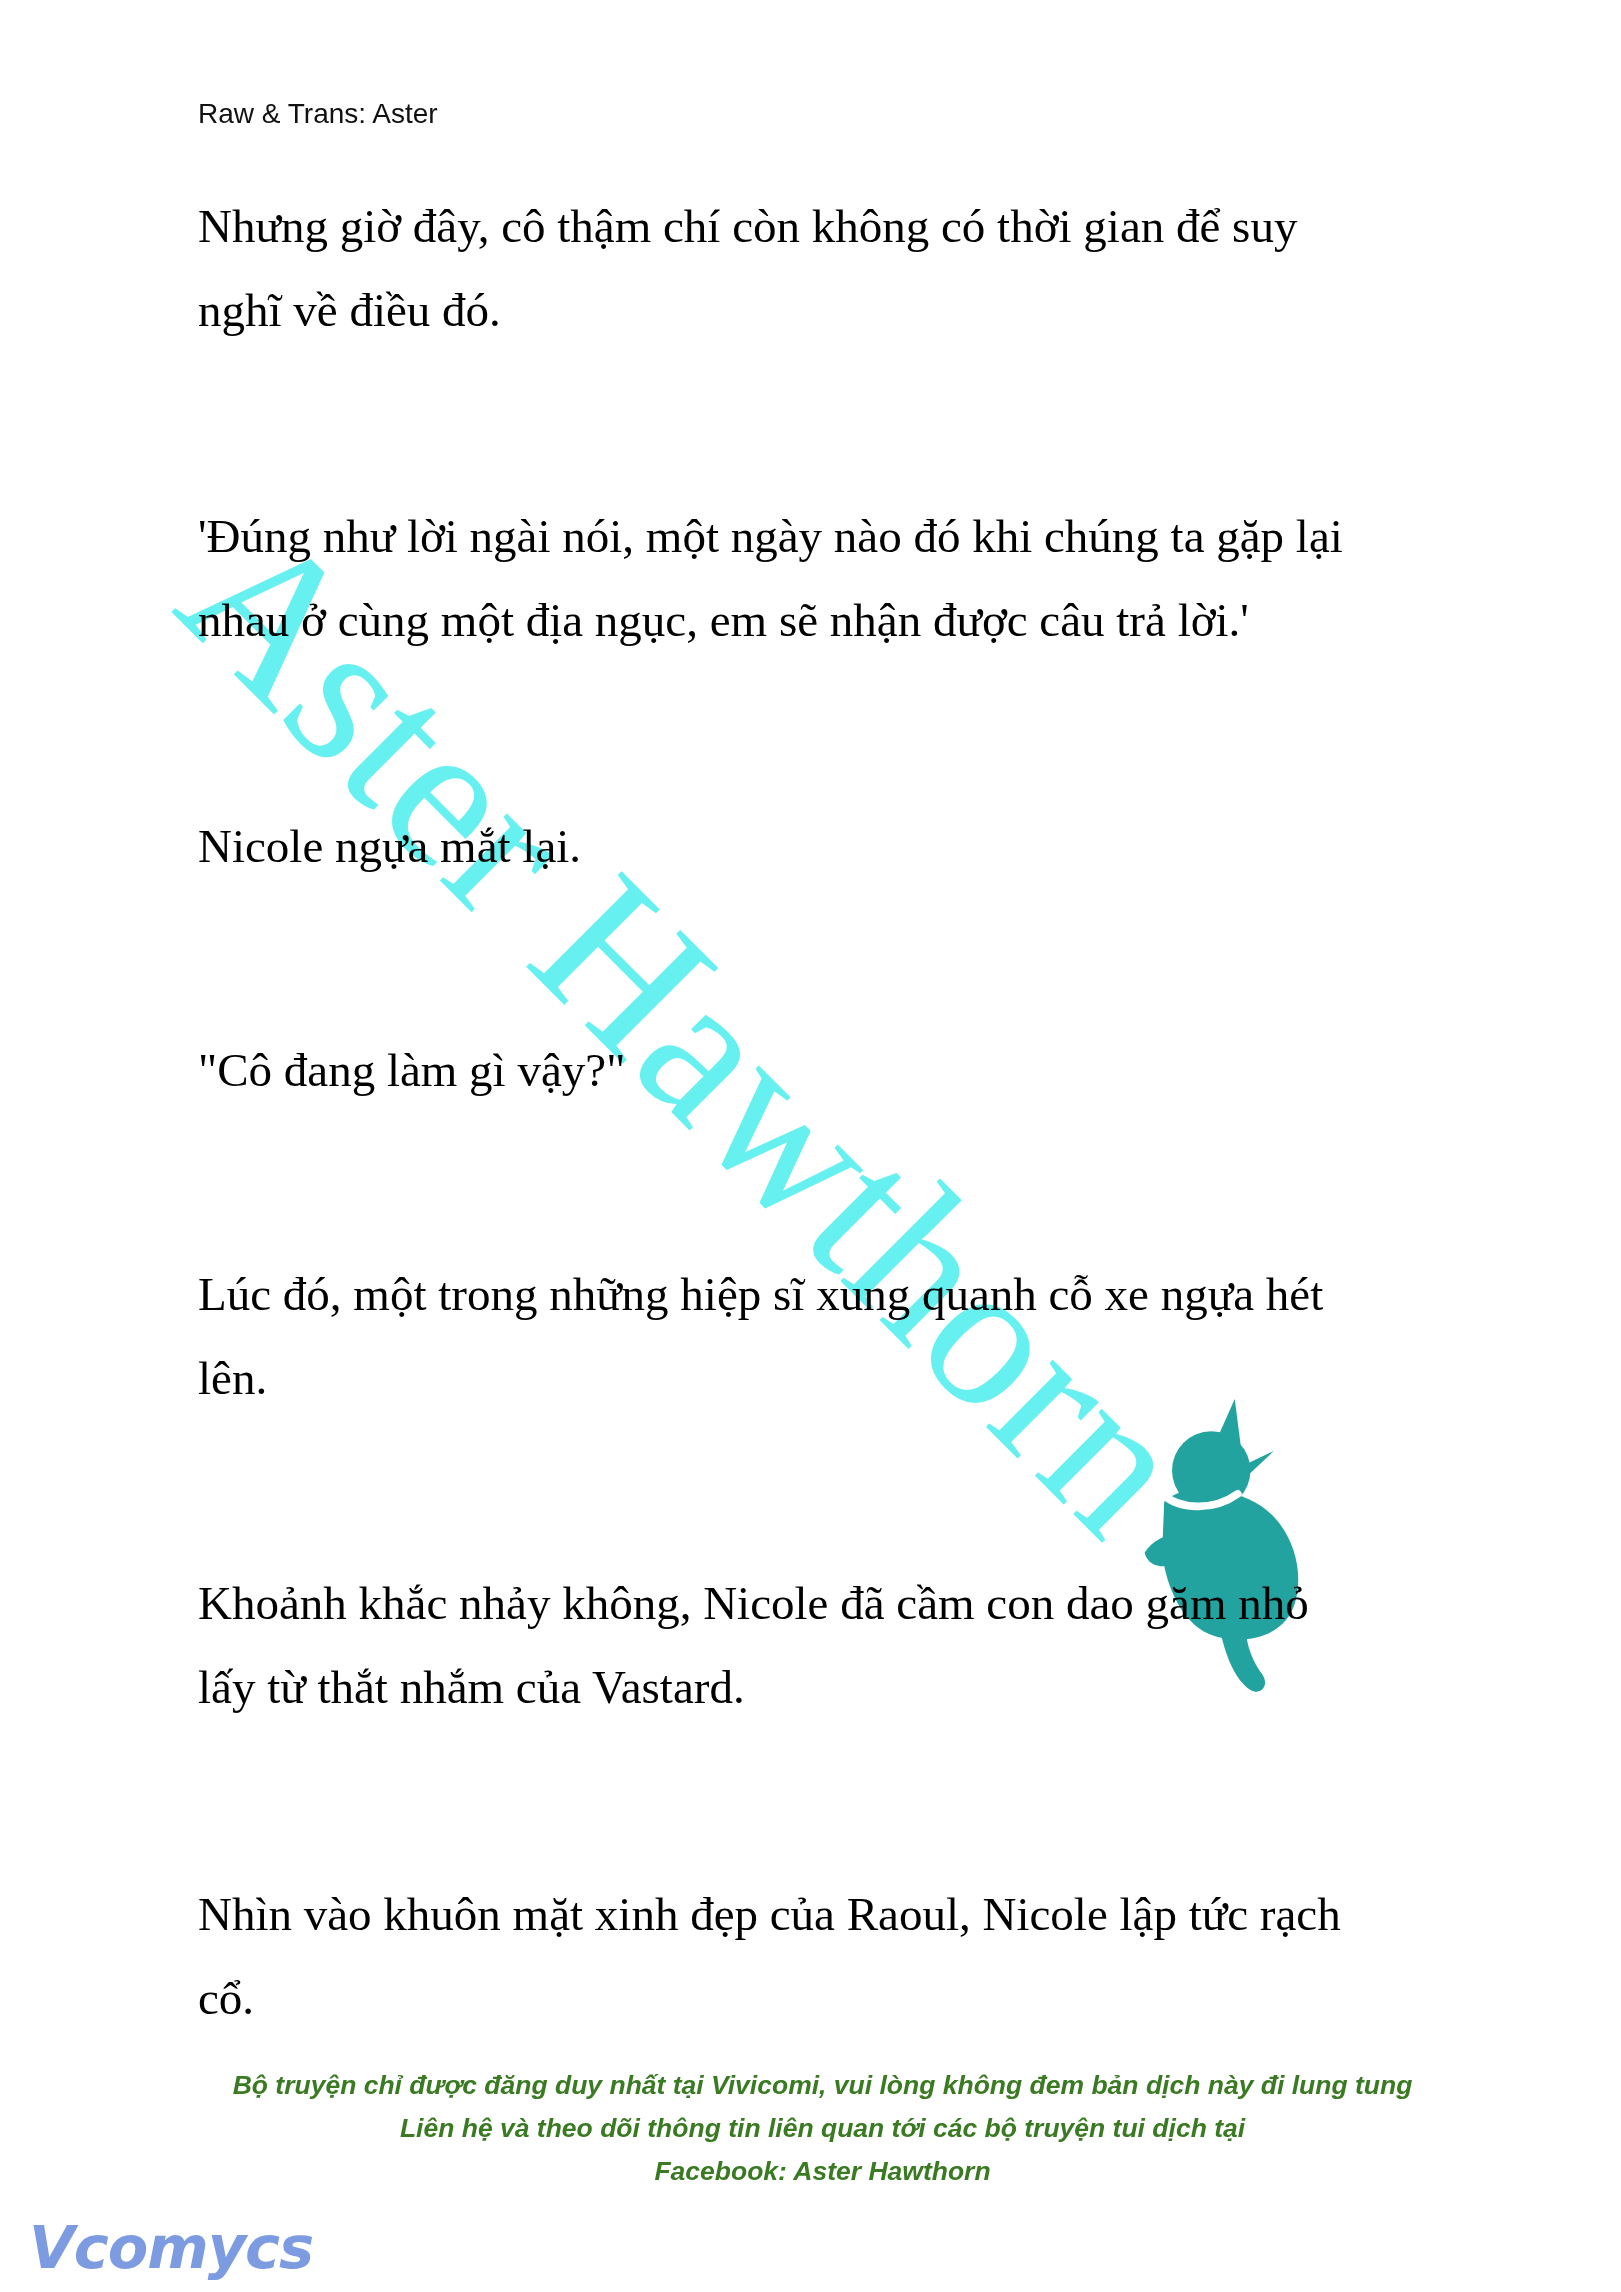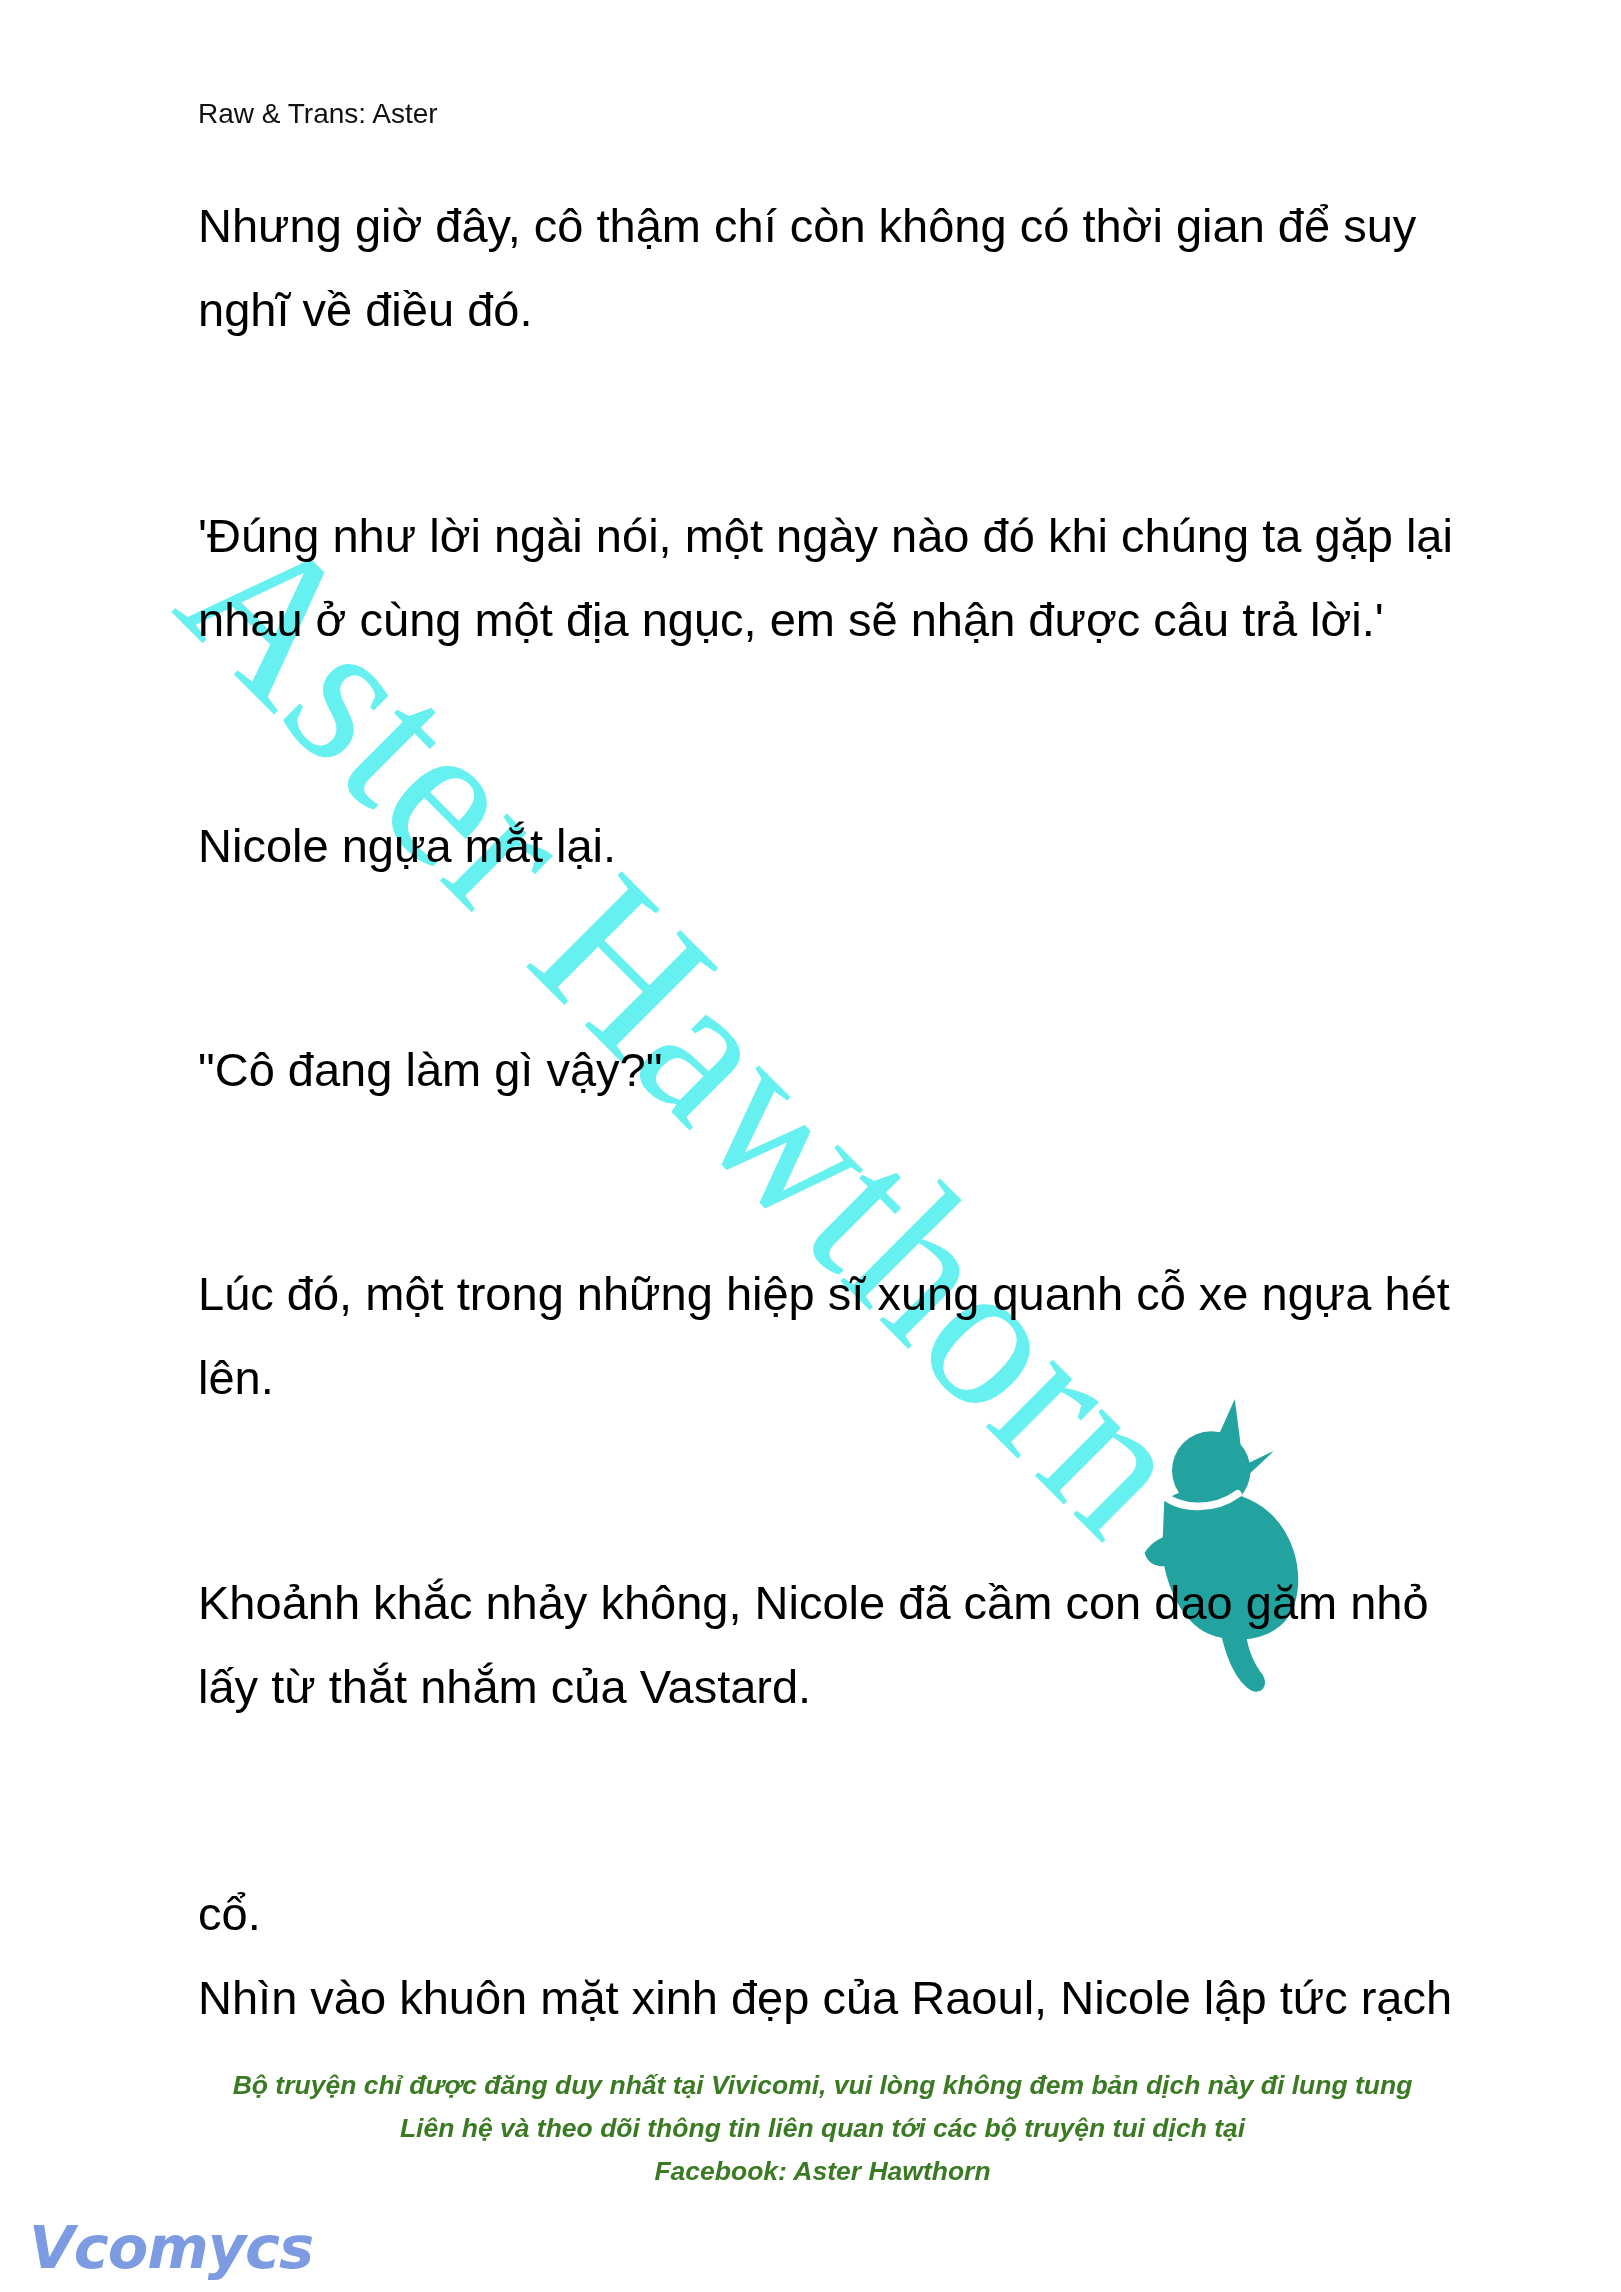--- a/index.html
+++ b/index.html
@@ -11,7 +11,7 @@
     }
     .para {
       position: absolute; left: 198px;
-      font-family: Liberation Sans, sans-serif; font-size: 47px; color: #000;
+      font-family: Liberation Serif, serif; font-size: 47px; color: #000;
       line-height: 84px; width: 1274px; white-space: nowrap;
     }
     .line { display: block; height: 84px; }

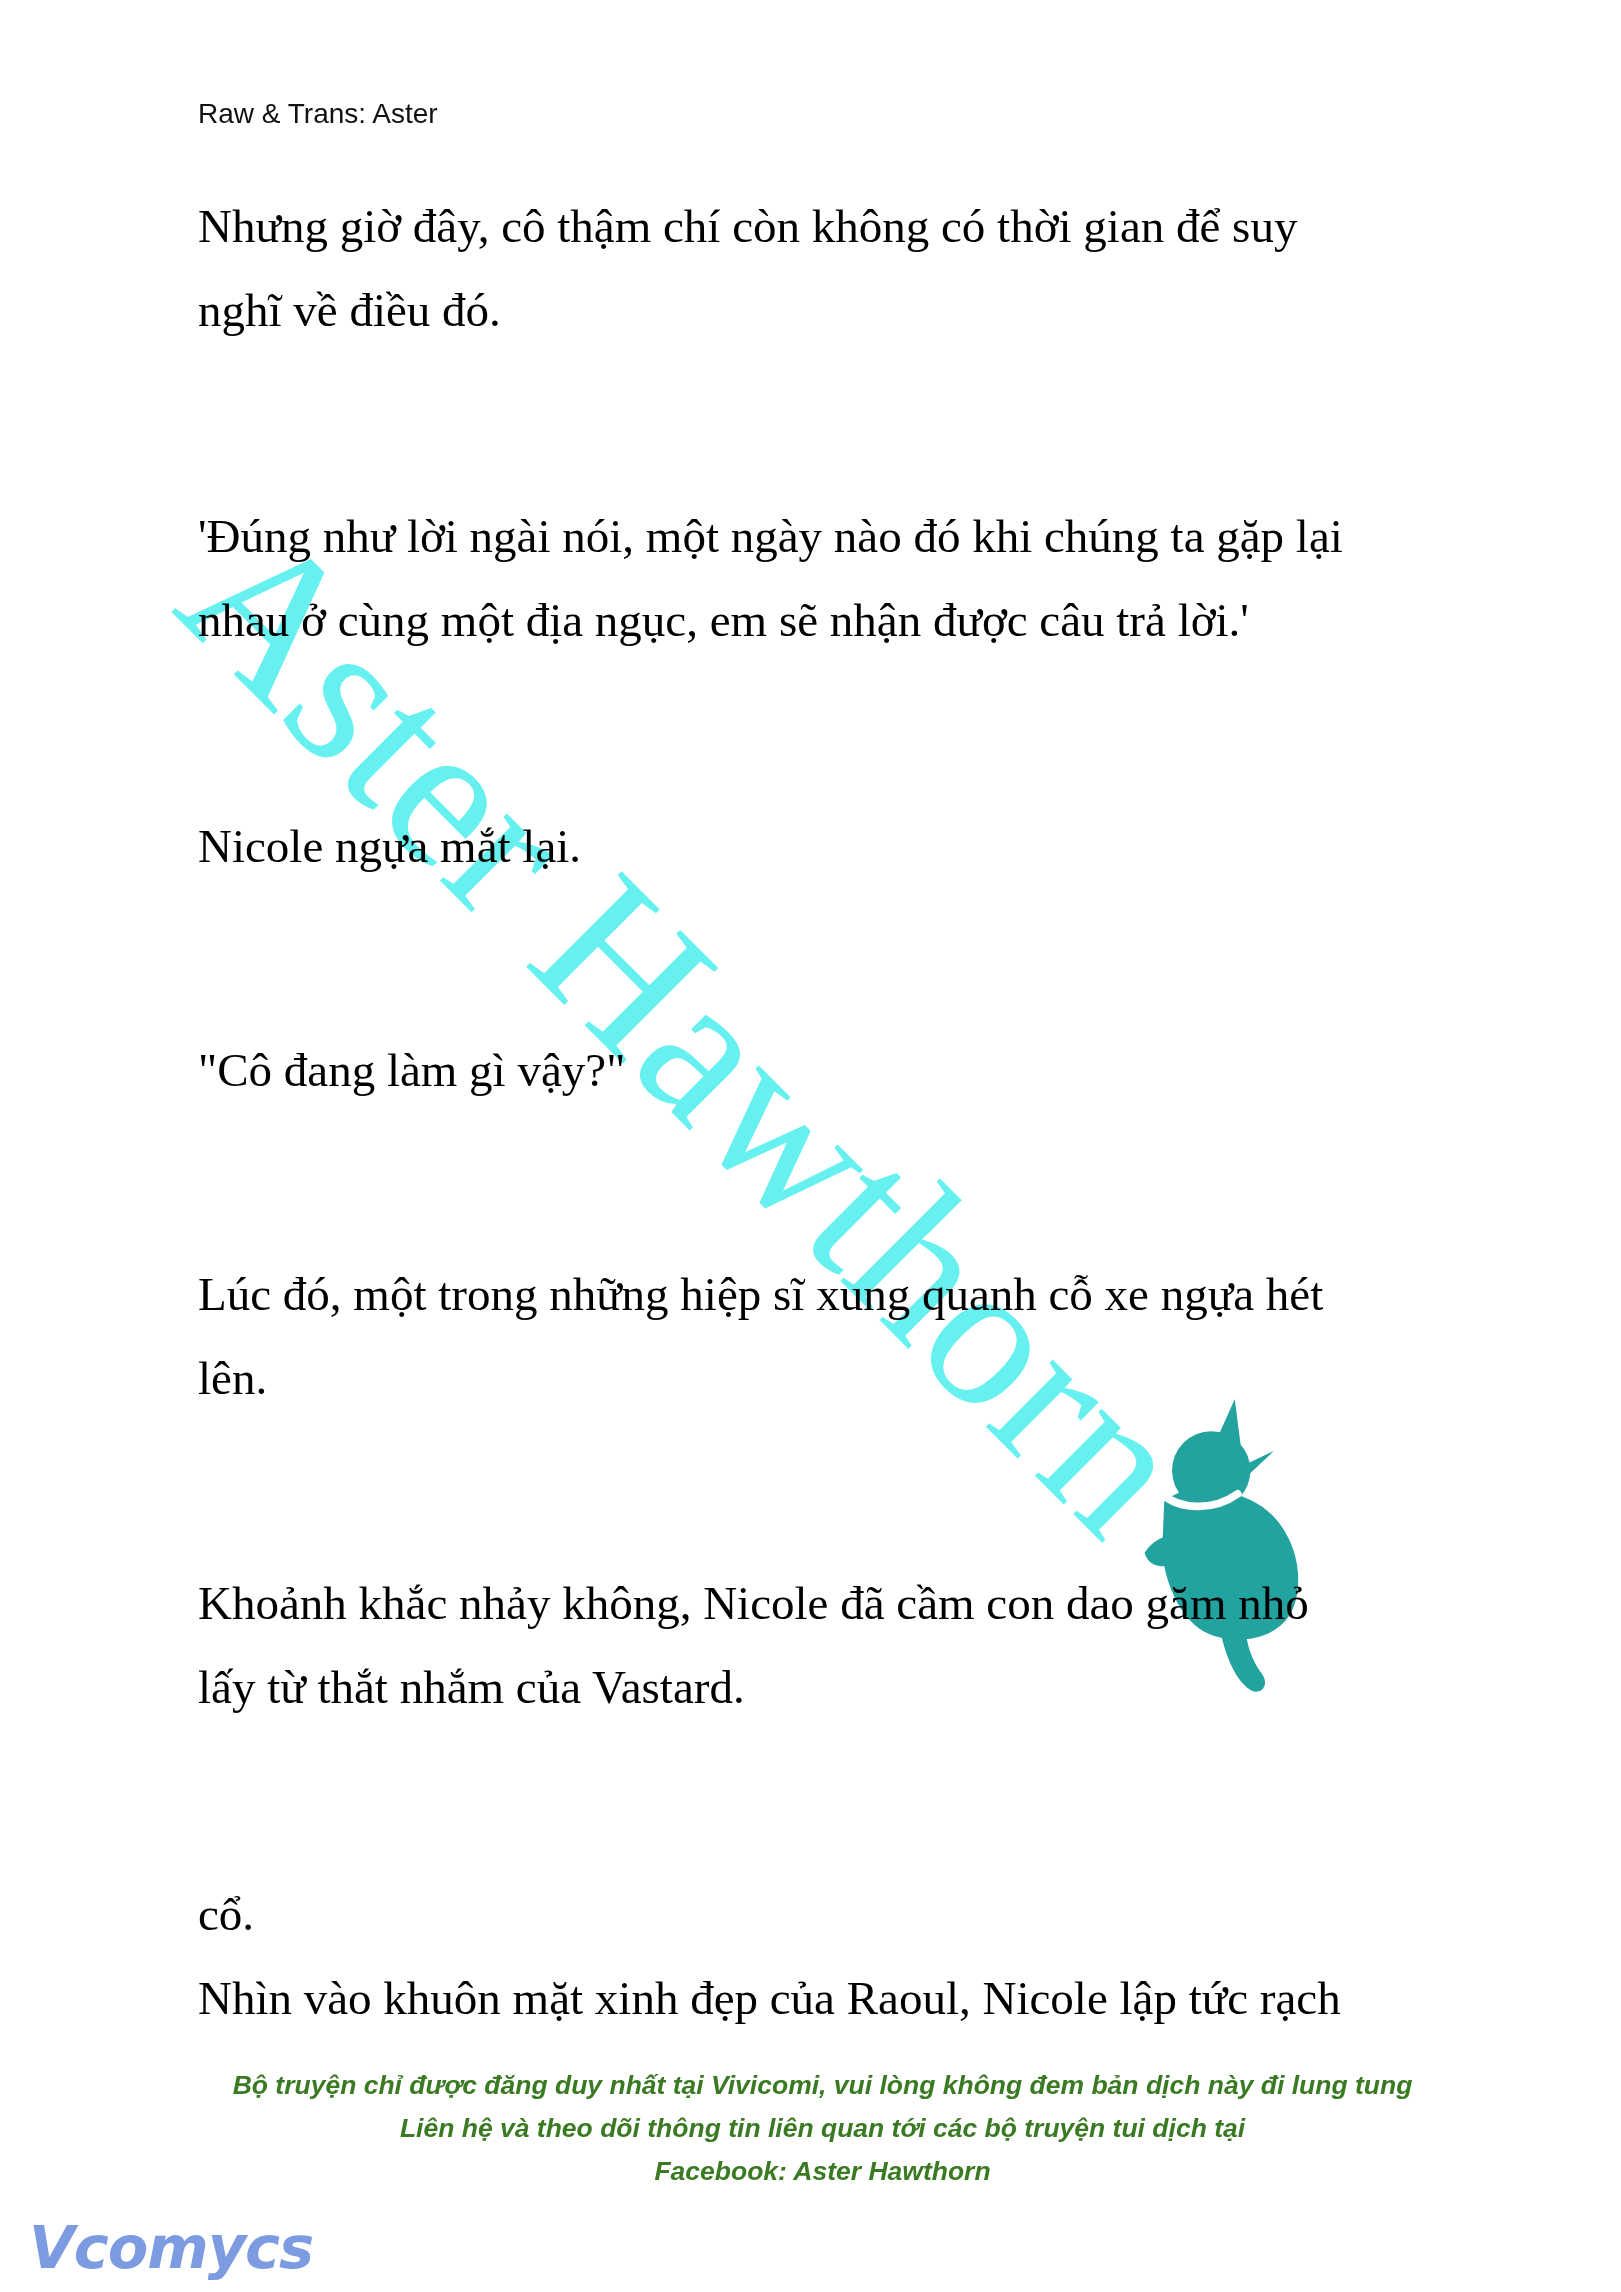--- a/index.html
+++ b/index.html
@@ -92,8 +92,8 @@
   </div>
 
   <div class="para" style="top:1872px;">
+    <span class="line">Nhìn vào khuôn mặt xinh đẹp của Raoul, Nicole lập tức rạch</span>
     <span class="line">cổ.</span>
-    <span class="line">Nhìn vào khuôn mặt xinh đẹp của Raoul, Nicole lập tức rạch</span>
   </div>
 
   <div class="footer-note" style="top:2070px;">Bộ truyện chỉ được đăng duy nhất tại Vivicomi, vui lòng không đem bản dịch này đi lung tung</div>

